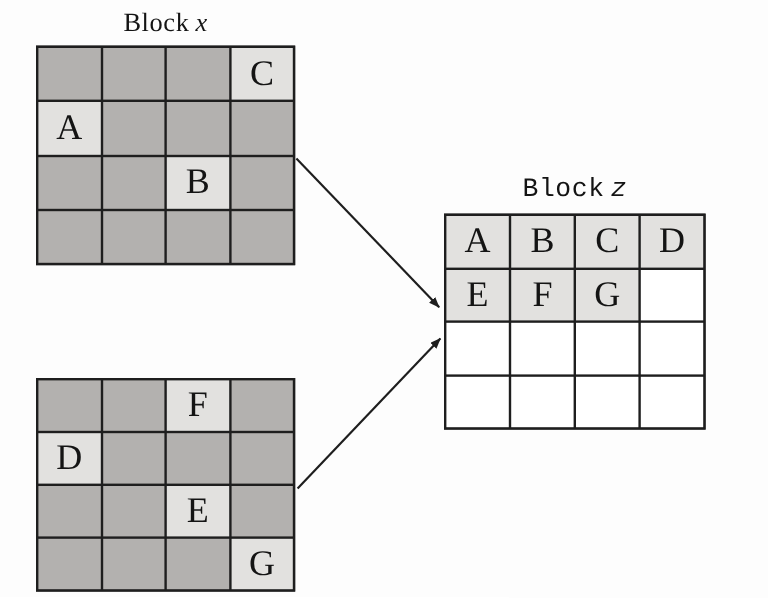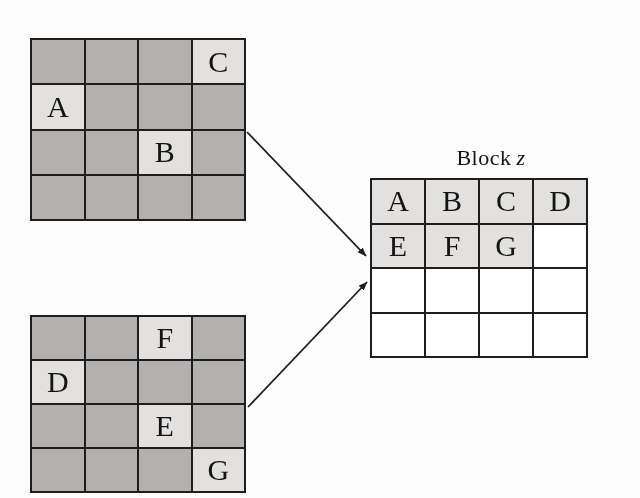--- a/index.html
+++ b/index.html
@@ -75,6 +75,9 @@
 
 <div class="canvas">
 
+  <div class="block-title" id="title-x">
+    <span>Block</span><span class="var">x</span>
+  </div>
   <div class="grid" id="grid-x">
       <div class="cell dark"></div>
       <div class="cell dark"></div>

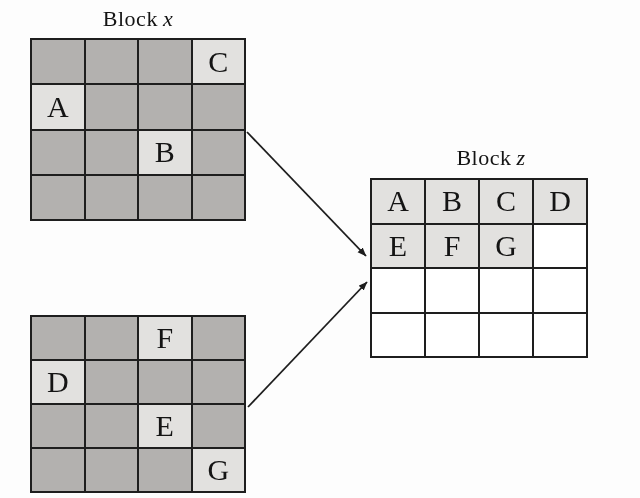--- a/index.html
+++ b/index.html
@@ -55,7 +55,7 @@
   #title-y { left: 30px;  top: 279px; width: 216px; }
   #grid-y  { left: 30px;  top: 315px; width: 216px; height: 178px; }
   
-  #title-z { left: 382px; top: 145px; width: 218px; }
+  #title-z { left: 370px; top: 145px; width: 218px; font-family: Liberation Mono, monospace; }
   #grid-z  { left: 370px; top: 178px; width: 218px; height: 180px; }
 
   .arrows-overlay {

